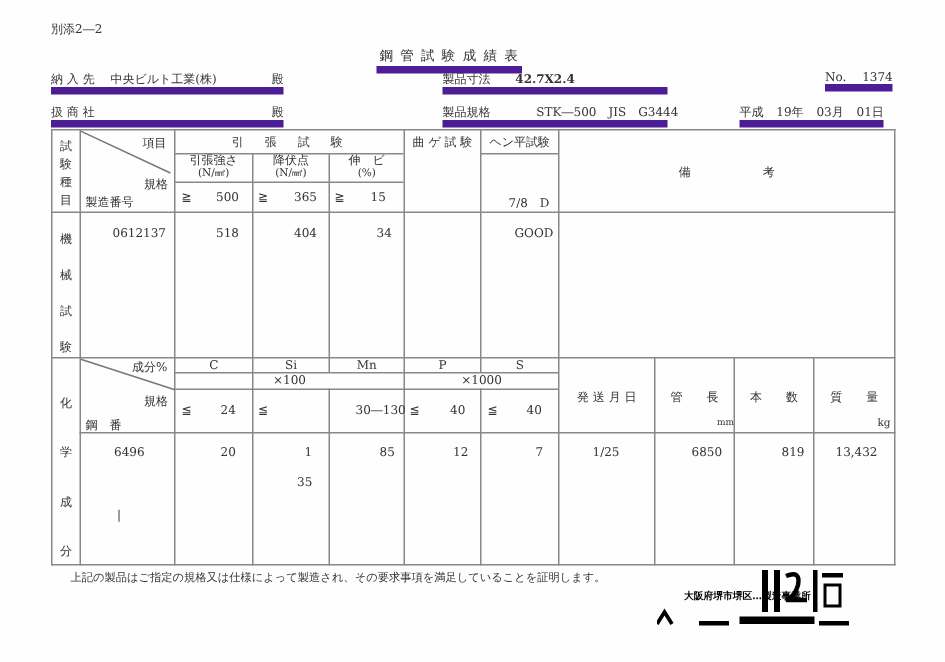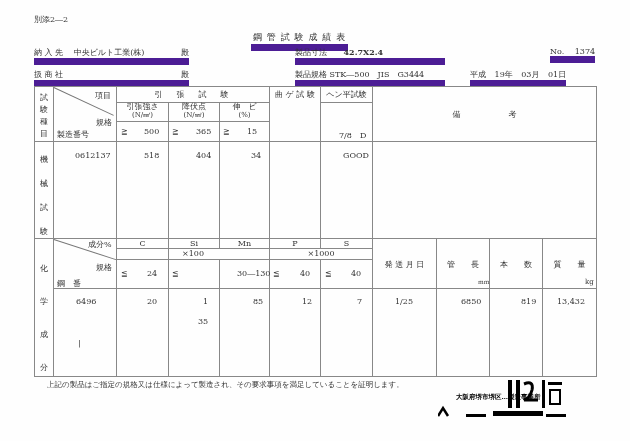--- a/index.html
+++ b/index.html
@@ -6,7 +6,7 @@
   body{width:630px;height:441px;position:relative;overflow:hidden;
        font-family:"DejaVu Serif","Liberation Serif",serif;color:#333;font-size:8px;}
   .abs{position:absolute;white-space:nowrap;}
-  .ul{border-bottom:7px solid #4c1d95;}
+  .ul{border-bottom:5px solid #4c1d95;}
   .line{position:absolute;background:#888;}
   .h{height:1px;}
   .v{width:1px;}

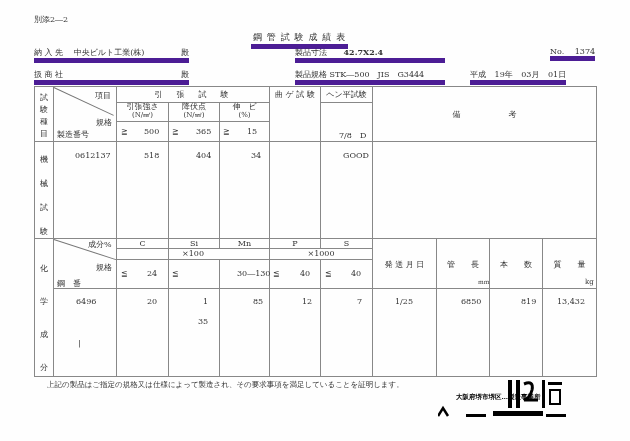--- a/index.html
+++ b/index.html
@@ -37,7 +37,7 @@
 </div>
 <div class="abs ul" style="left:295px;top:69px;width:150px;">
   <span>製品規格</span>
-  <span style="margin-left:0;">STK―500　JIS　G3444</span>
+  <span style="margin-left:28px;">STK―500　JIS　G3444</span>
 </div>
 
 <div class="abs ul" style="left:550px;top:47px;">

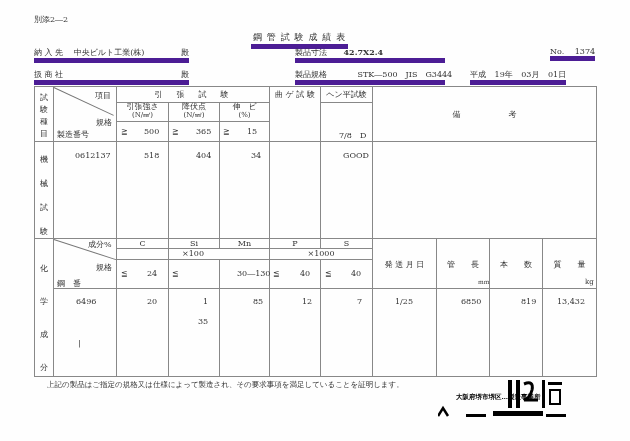--- a/index.html
+++ b/index.html
@@ -44,7 +44,7 @@
   <span>No.</span>
   <span style="margin-left:8px;">1374</span>
 </div>
-<div class="abs ul" style="left:470px;top:69px;">
+<div class="abs ul" style="left:493px;top:69px;">
   <span>平成</span>
   <span style="margin-left:6px;">19年</span>
   <span style="margin-left:6px;">03月</span>

